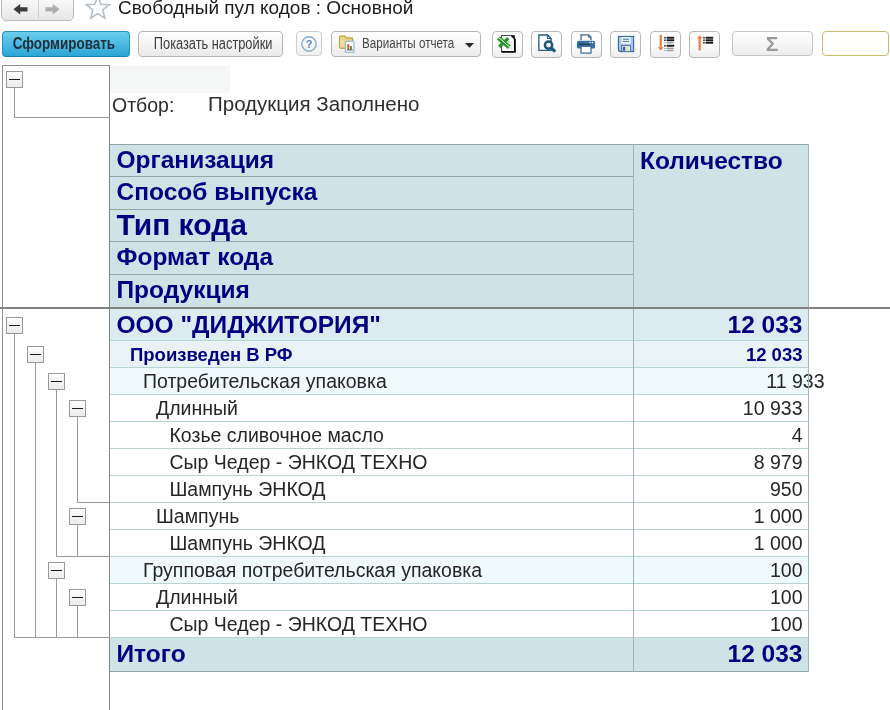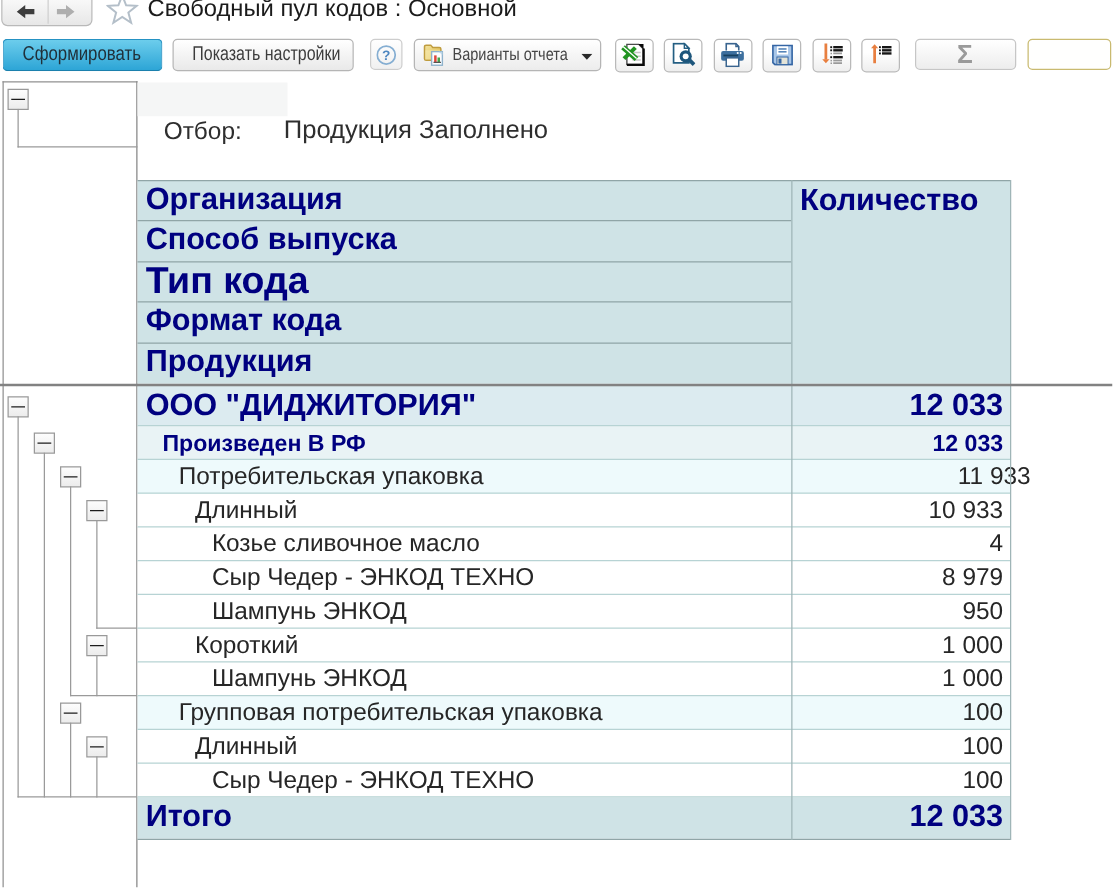--- a/index.html
+++ b/index.html
@@ -29,7 +29,7 @@
 </svg>
 <div class="abs" style="left:118px;top:-4px;font-size:19px;line-height:24px;color:#1b1b1b;">Свободный пул кодов : Основной</div>
 
-<div class="abs" style="left:2px;top:31px;width:125.5px;height:23.5px;border:1px solid #2592c3;border-bottom-color:#1b80ad;border-radius:4px;background:linear-gradient(#6ccdec,#2da5d6);text-align:center;line-height:24px;font-size:16px;font-weight:normal;color:#20303a;white-space:nowrap;"><span style="display:inline-block;transform:scaleX(0.84);">Сформировать</span></div>
+<div class="abs" style="left:2px;top:31px;width:125.5px;height:23.5px;border:1px solid #2592c3;border-bottom-color:#1b80ad;border-radius:4px;background:linear-gradient(#6ccdec,#2da5d6);text-align:left;line-height:24px;font-size:16px;font-weight:bold;color:#20303a;white-space:nowrap;"><span style="display:inline-block;transform:scaleX(0.84);">Сформировать</span></div>
 <div class="abs" style="left:138px;top:31px;width:143px;height:23.5px;border:1px solid #b5b5b5;border-radius:4px;background:linear-gradient(#ffffff,#e9e9e9);text-align:left;line-height:24px;font-size:16px;color:#3c3c3c;white-space:nowrap;"><span style="display:inline-block;transform:scaleX(0.80);">Показать настройки</span></div>
 <div class="abs" style="left:295.5px;top:30.5px;width:24px;height:23px;border:1px solid #cdcdcd;border-radius:4px;background:linear-gradient(#ffffff,#f0f0f0);">
   <svg style="position:absolute;left:4px;top:4px;" width="16" height="16" viewBox="0 0 16 16">

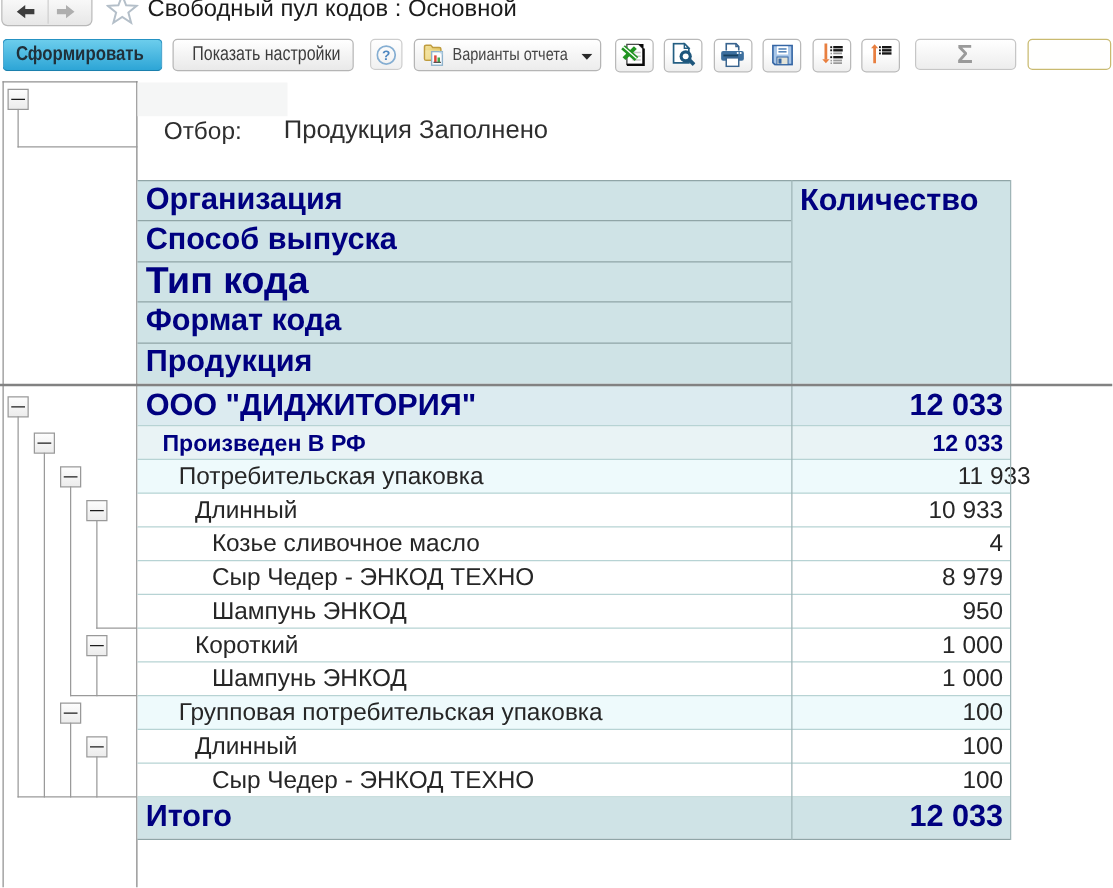--- a/index.html
+++ b/index.html
@@ -151,7 +151,7 @@
 <div class="ln" style="left:2px;top:65px;width:1px;height:645px;"></div>
 <div class="ln" style="left:109px;top:65px;width:1px;height:645px;background:#868686;"></div>
 <div class="abs" style="left:110px;top:66px;width:120px;height:27px;background:#f5f6f6;"></div>
-<div class="abs" style="left:131px;top:95px;width:500px;font-size:19.5px;line-height:20px;color:#2e2e2e;">Отбор:<span style="position:absolute;left:96px;font-size:20.5px;top:-1px;">Продукция Заполнено</span></div>
+<div class="abs" style="left:112px;top:95px;width:500px;font-size:19.5px;line-height:20px;color:#2e2e2e;">Отбор:<span style="position:absolute;left:96px;font-size:20.5px;top:-1px;">Продукция Заполнено</span></div>
 
 <div class="ln" style="left:14px;top:87px;width:1px;height:31px;background:#9a9a9a;"></div>
 <div class="ln" style="left:14px;top:333px;width:1px;height:305px;background:#9a9a9a;"></div>

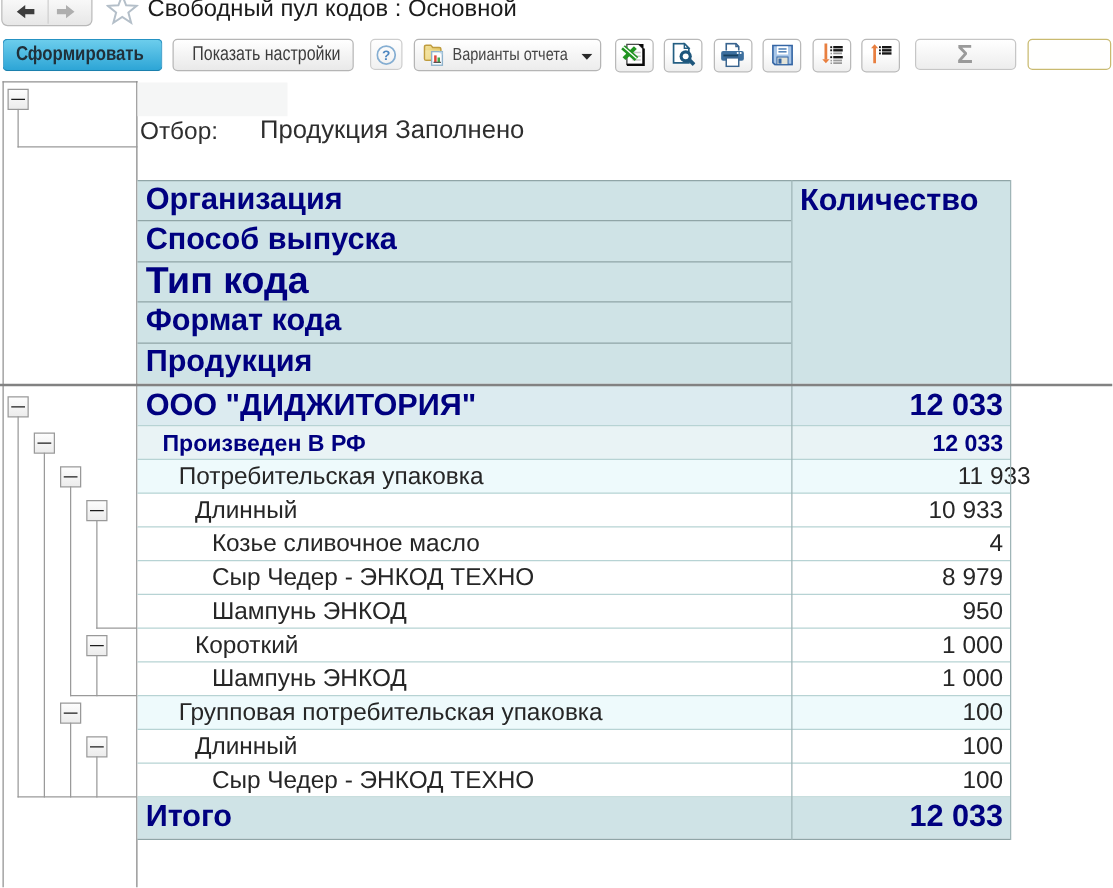--- a/index.html
+++ b/index.html
@@ -208,7 +208,7 @@
 <div class="abs" style="left:169.5px;top:475.5px;height:27.0px;line-height:27.0px;font-size:19.5px;font-weight:normal;color:#262626;white-space:nowrap;">Шампунь ЭНКОД</div>
 <div class="abs" style="left:633px;top:475.5px;width:169.5px;height:27.0px;line-height:27.0px;font-size:19.5px;font-weight:normal;color:#262626;text-align:right;">950</div>
 <div class="abs" style="left:110px;top:502.5px;width:698px;height:27.0px;background:#ffffff;"></div>
-<div class="abs" style="left:156.0px;top:502.5px;height:27.0px;line-height:27.0px;font-size:19.5px;font-weight:normal;color:#262626;white-space:nowrap;">Короткий</div>
+<div class="abs" style="left:156.0px;top:502.5px;height:27.0px;line-height:27.0px;font-size:19.5px;font-weight:normal;color:#262626;white-space:nowrap;">Шампунь</div>
 <div class="abs" style="left:633px;top:502.5px;width:169.5px;height:27.0px;line-height:27.0px;font-size:19.5px;font-weight:normal;color:#262626;text-align:right;">1 000</div>
 <div class="abs" style="left:110px;top:529.5px;width:698px;height:27.0px;background:#ffffff;"></div>
 <div class="abs" style="left:169.5px;top:529.5px;height:27.0px;line-height:27.0px;font-size:19.5px;font-weight:normal;color:#262626;white-space:nowrap;">Шампунь ЭНКОД</div>

